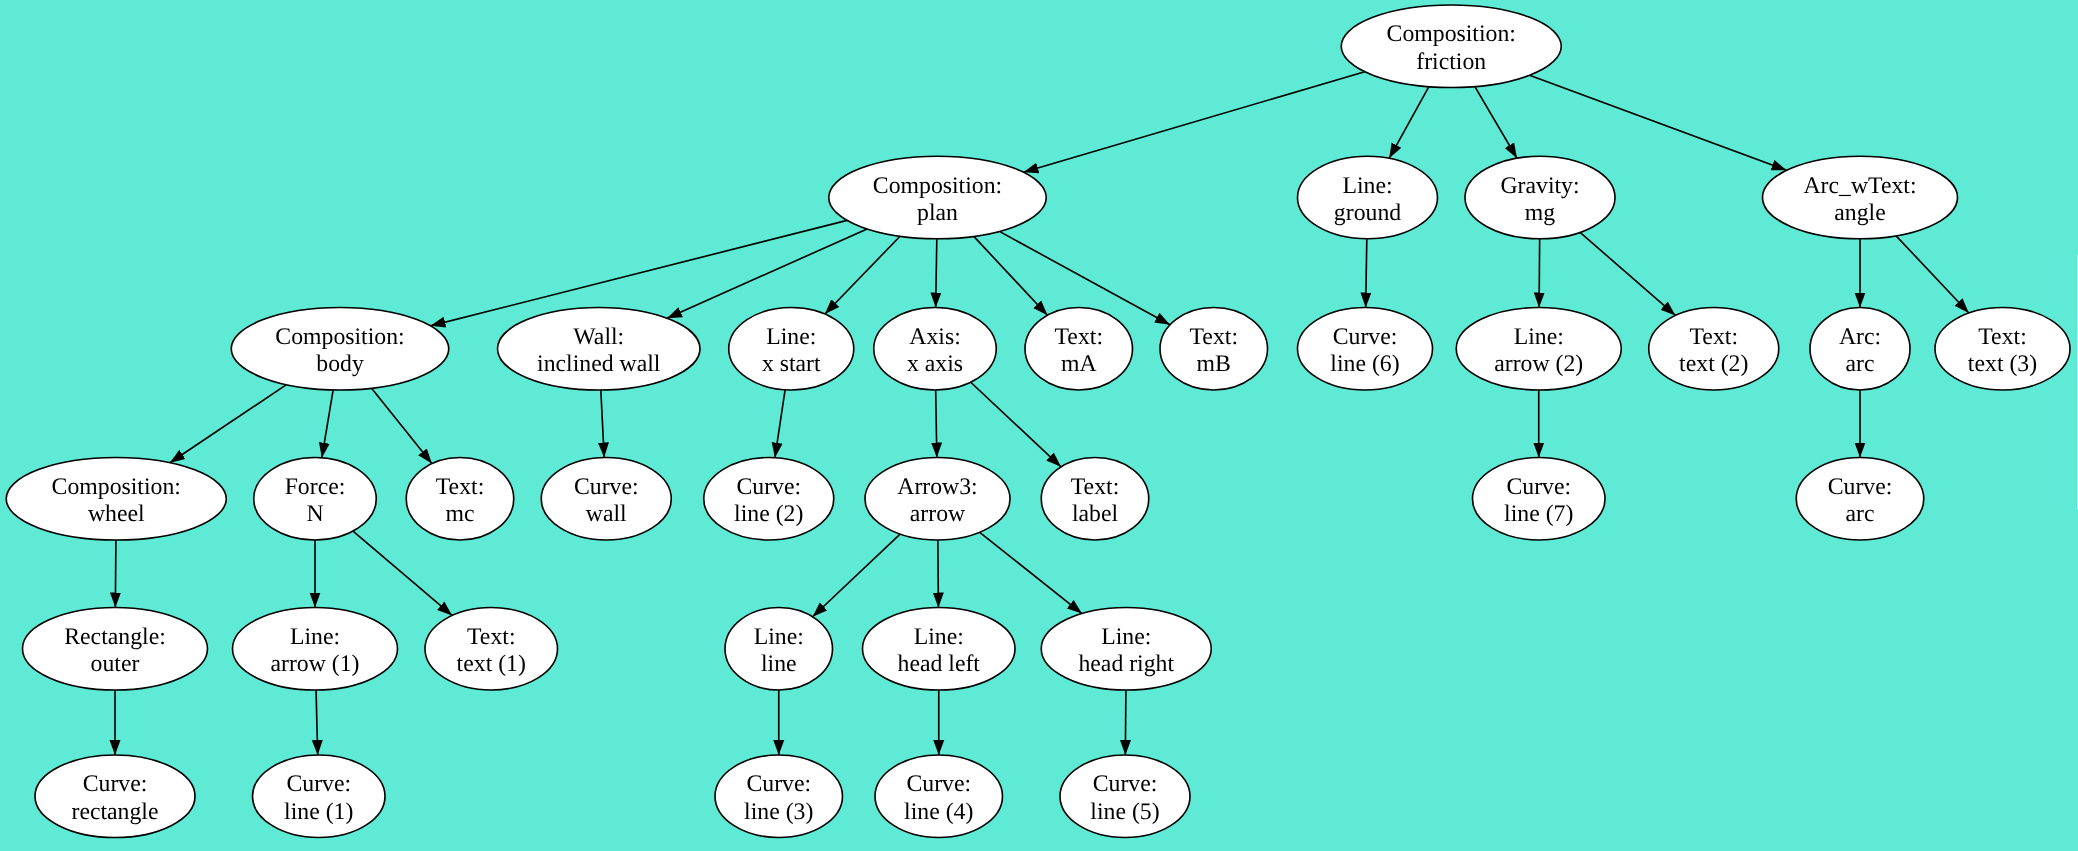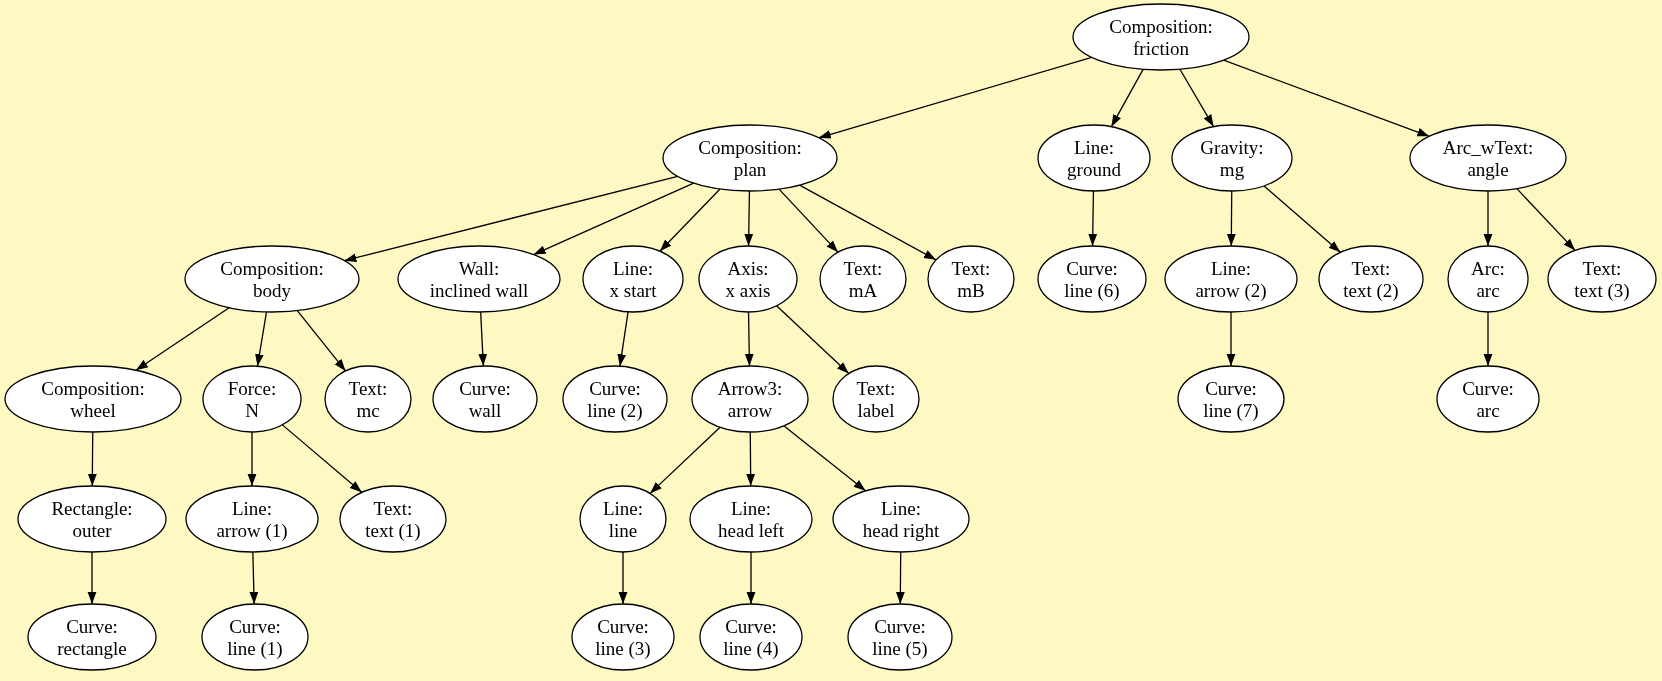--- a/index.html
+++ b/index.html
@@ -11,7 +11,7 @@
     position: relative;
     width: 1662px;
     height: 681px;
-    background: #fef9c3;
+    background: #5eead4;
     overflow: hidden;
   }
   svg text {

